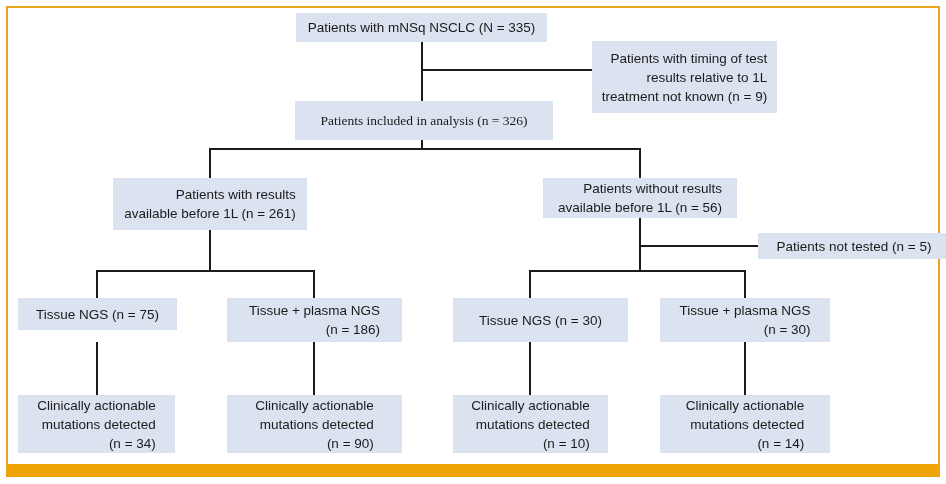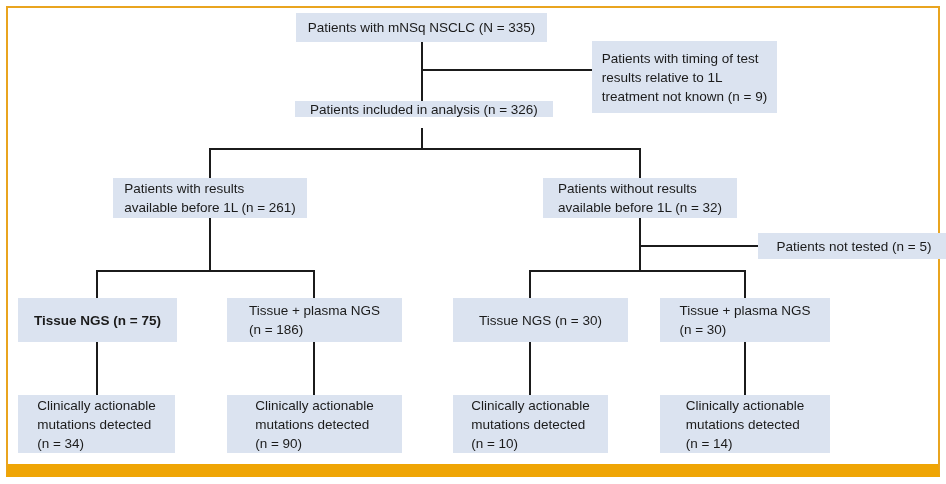--- a/index.html
+++ b/index.html
@@ -23,7 +23,7 @@
     position:absolute;
     background:var(--box-fill,#dbe3f0);
     display:flex;align-items:center;justify-content:center;
-    text-align:left;
+    text-align:right;
     font-size:13.5px;line-height:19px;
     white-space:pre-line;
     box-sizing:border-box;

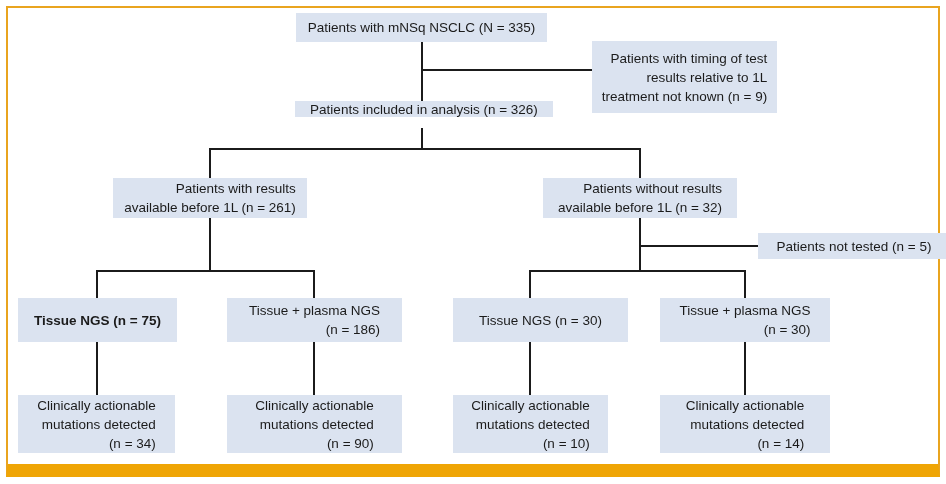--- a/index.html
+++ b/index.html
@@ -36,7 +36,7 @@
   
   .n-root{left:296px;top:13px;width:251px;height:29px;}
   .n-excluded{left:592px;top:41px;width:185px;height:72px;}
-  .n-analysis{left:295px;top:101px;width:258px;height:16px;}
+  .n-analysis{left:295px;top:101px;width:258px;height:39px;font-family:Liberation Serif, serif;}
   .n-with{left:113px;top:178px;width:194px;height:40px;}
   .n-without{left:543px;top:178px;width:194px;height:40px;}
   .n-nottested{left:758px;top:233px;width:192px;height:26px;}

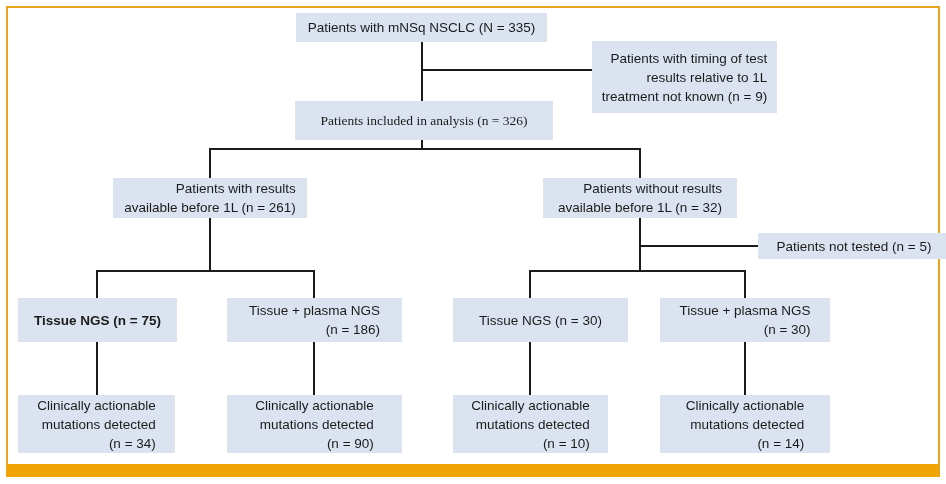--- a/index.html
+++ b/index.html
@@ -37,7 +37,7 @@
   .n-root{left:296px;top:13px;width:251px;height:29px;}
   .n-excluded{left:592px;top:41px;width:185px;height:72px;}
   .n-analysis{left:295px;top:101px;width:258px;height:39px;font-family:Liberation Serif, serif;}
-  .n-with{left:113px;top:178px;width:194px;height:40px;}
+  .n-with{left:113px;top:178px;width:194px;height:52px;}
   .n-without{left:543px;top:178px;width:194px;height:40px;}
   .n-nottested{left:758px;top:233px;width:192px;height:26px;}
   .n-t75{left:18px;top:298px;width:159px;height:44px;font-weight:bold;}

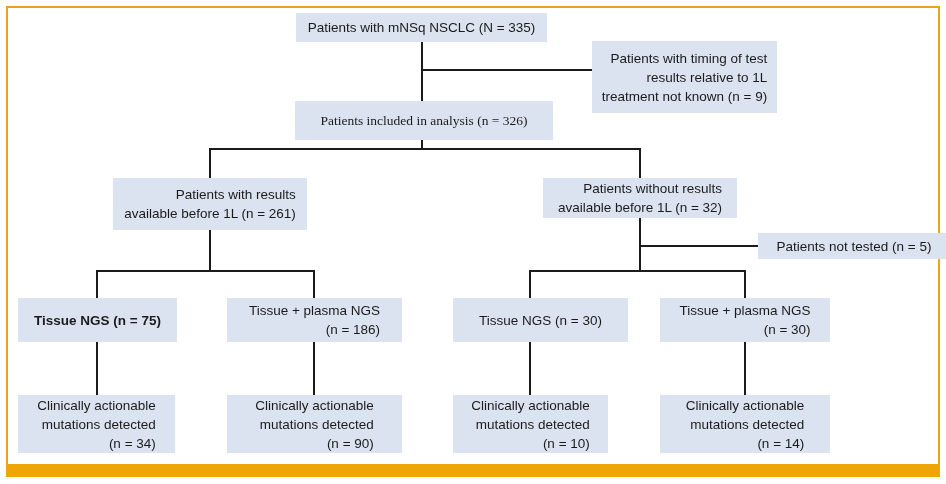--- a/index.html
+++ b/index.html
@@ -105,7 +105,7 @@
   <div class="node n-with">Patients with results
 available before 1L (n = 261)</div>
   <div class="node n-without">Patients without results
-available before 1L (n = 32)</div>
+available before 1L (n = 56)</div>
   <div class="node n-nottested">Patients not tested (n = 5)</div>
   <div class="node n-t75">Tissue NGS (n = 75)</div>
   <div class="node n-tp186">Tissue + plasma NGS

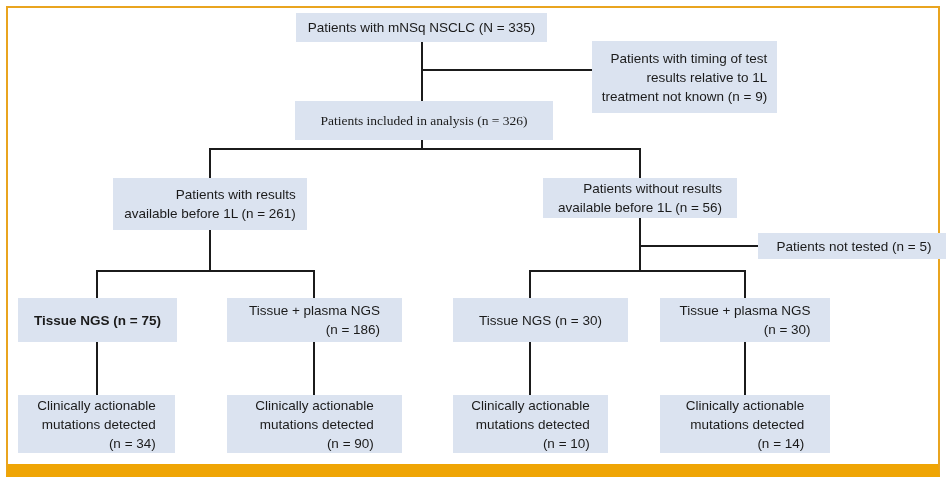--- a/index.html
+++ b/index.html
@@ -40,7 +40,7 @@
   .n-with{left:113px;top:178px;width:194px;height:52px;}
   .n-without{left:543px;top:178px;width:194px;height:40px;}
   .n-nottested{left:758px;top:233px;width:192px;height:26px;}
-  .n-t75{left:18px;top:298px;width:159px;height:44px;font-weight:bold;}
+  .n-t75{left:18px;top:298px;width:159px;height:32px;}
   .n-tp186{left:227px;top:298px;width:175px;height:44px;}
   .n-t30{left:453px;top:298px;width:175px;height:44px;}
   .n-tp30{left:660px;top:298px;width:170px;height:44px;}

